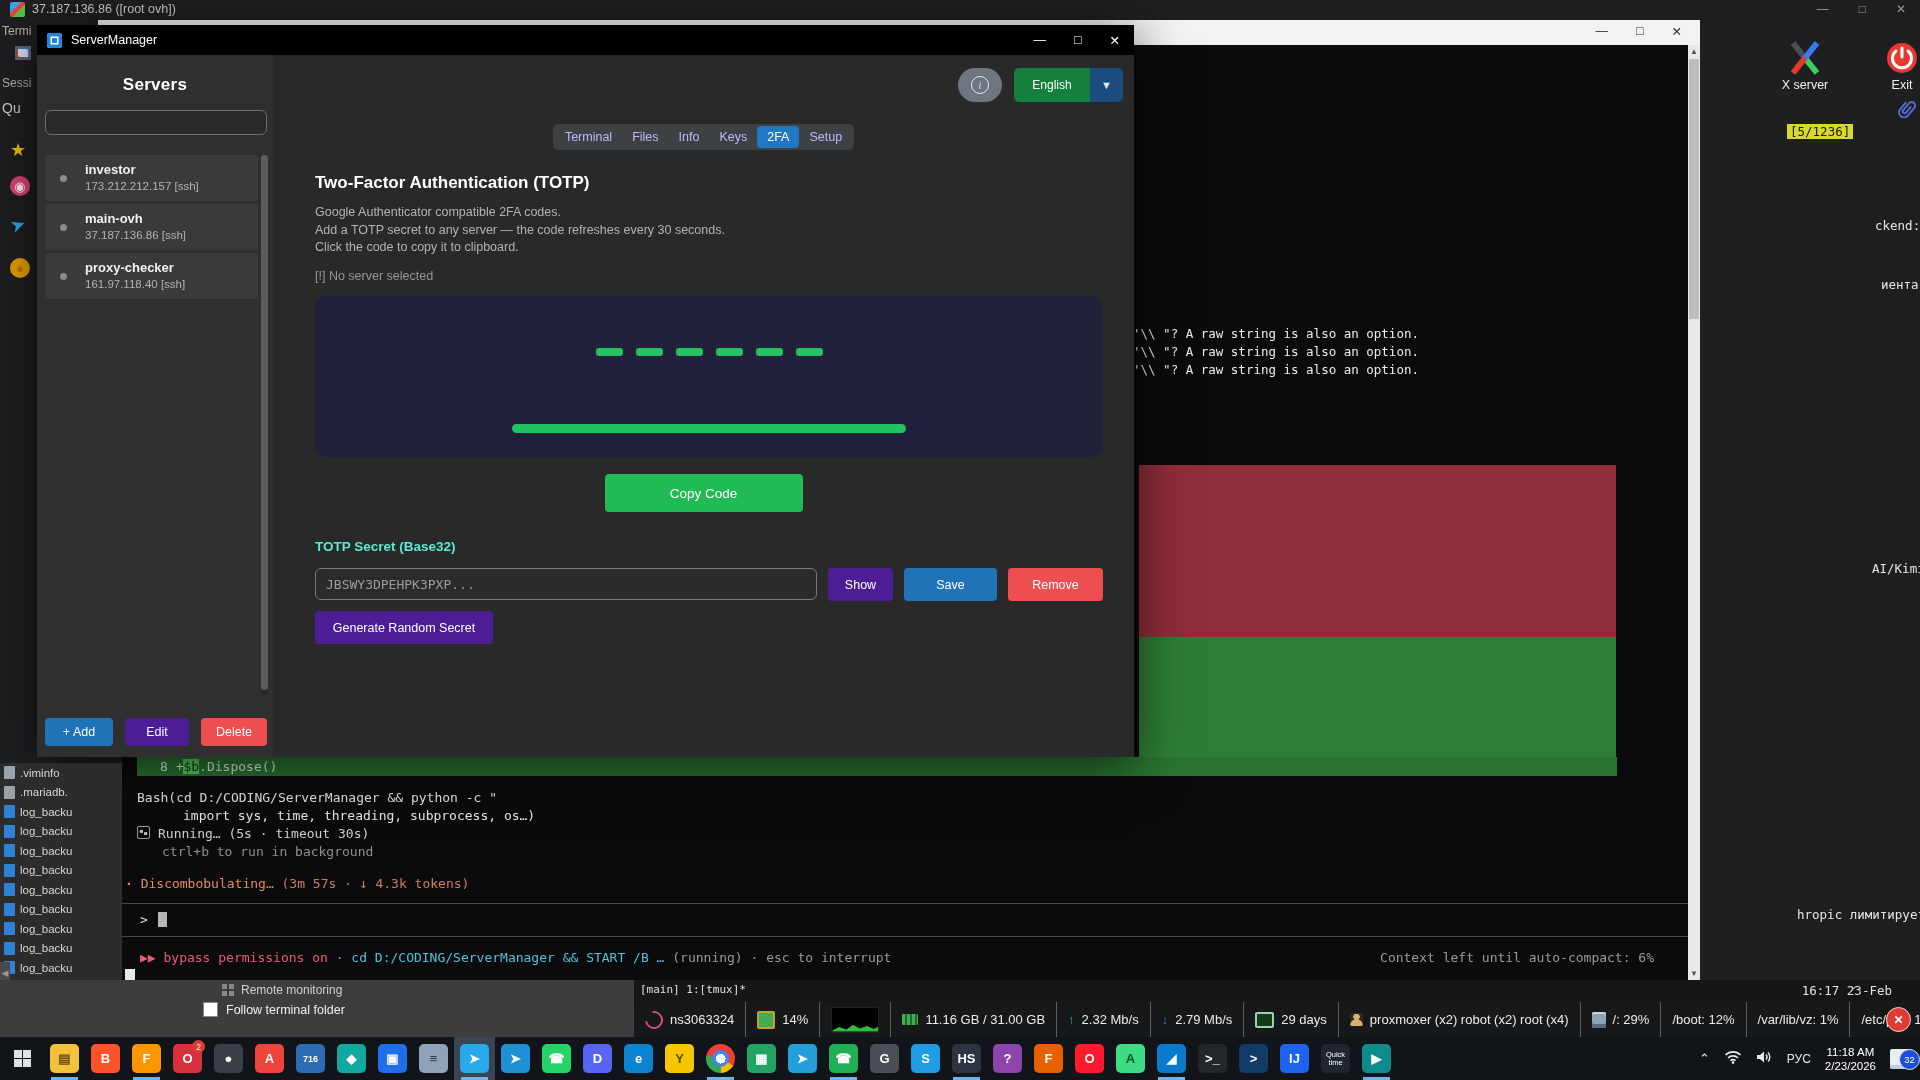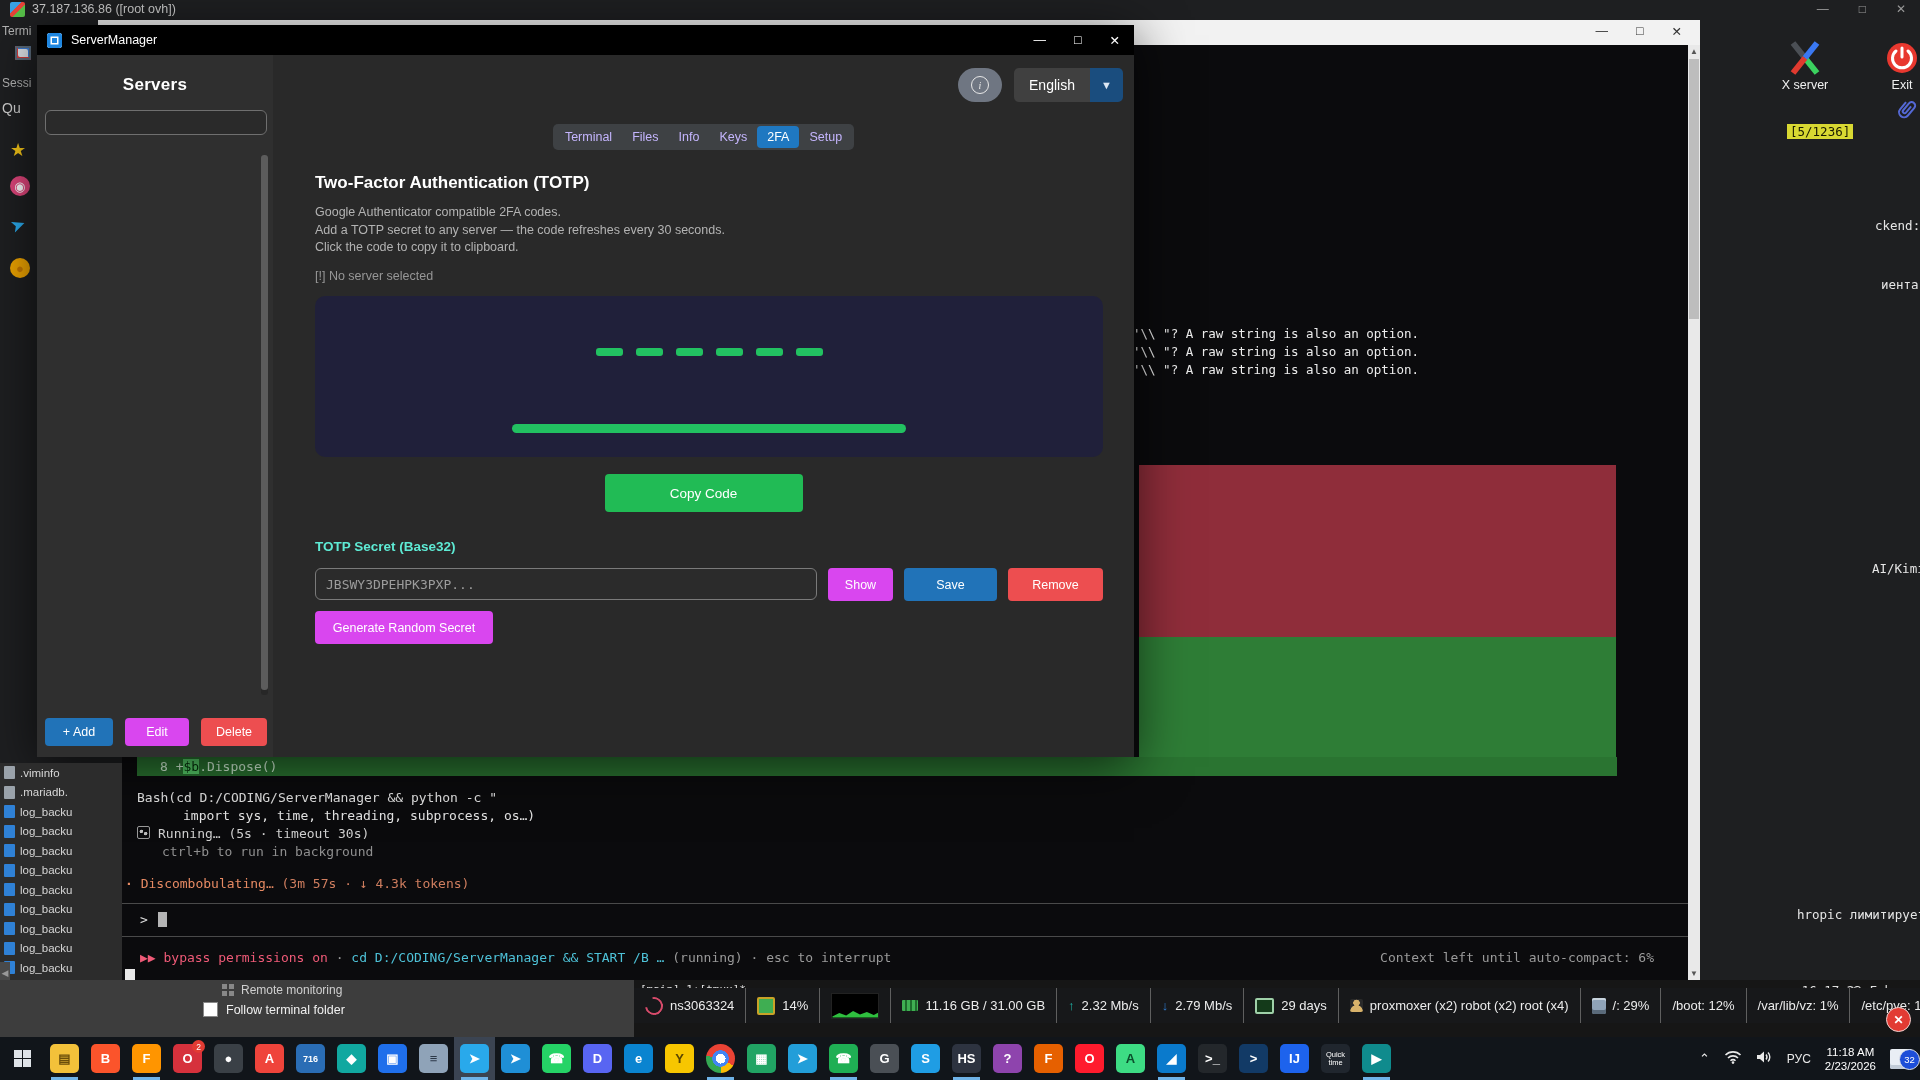--- a/index.html
+++ b/index.html
@@ -76,7 +76,7 @@
   .info-glyph{width:16px;height:16px;border:1.5px solid #e8e8e8;border-radius:50%;color:#e8e8e8;
     font-size:10px;display:flex;align-items:center;justify-content:center;font-style:italic;font-family:"Liberation Serif",serif;}
   #lang-dd{position:absolute;left:741px;top:13px;width:109px;height:34px;border-radius:5px;overflow:hidden;display:flex;}
-  #lang-main{flex:1;background:#404040;color:#fff;font-size:14px;display:flex;align-items:center;justify-content:center;}
+  #lang-main{flex:1;background:#15803d;color:#fff;font-size:12px;display:flex;align-items:center;justify-content:center;}
   #lang-chev{width:33px;background:#1a4d7e;color:#dce8f4;font-size:11px;display:flex;align-items:center;justify-content:center;}
   #tabs{position:absolute;left:0;right:0;top:69px;display:flex;justify-content:center;}
   #tabs .wrap{display:flex;background:#3e4144;border-radius:5px;padding:2px;}

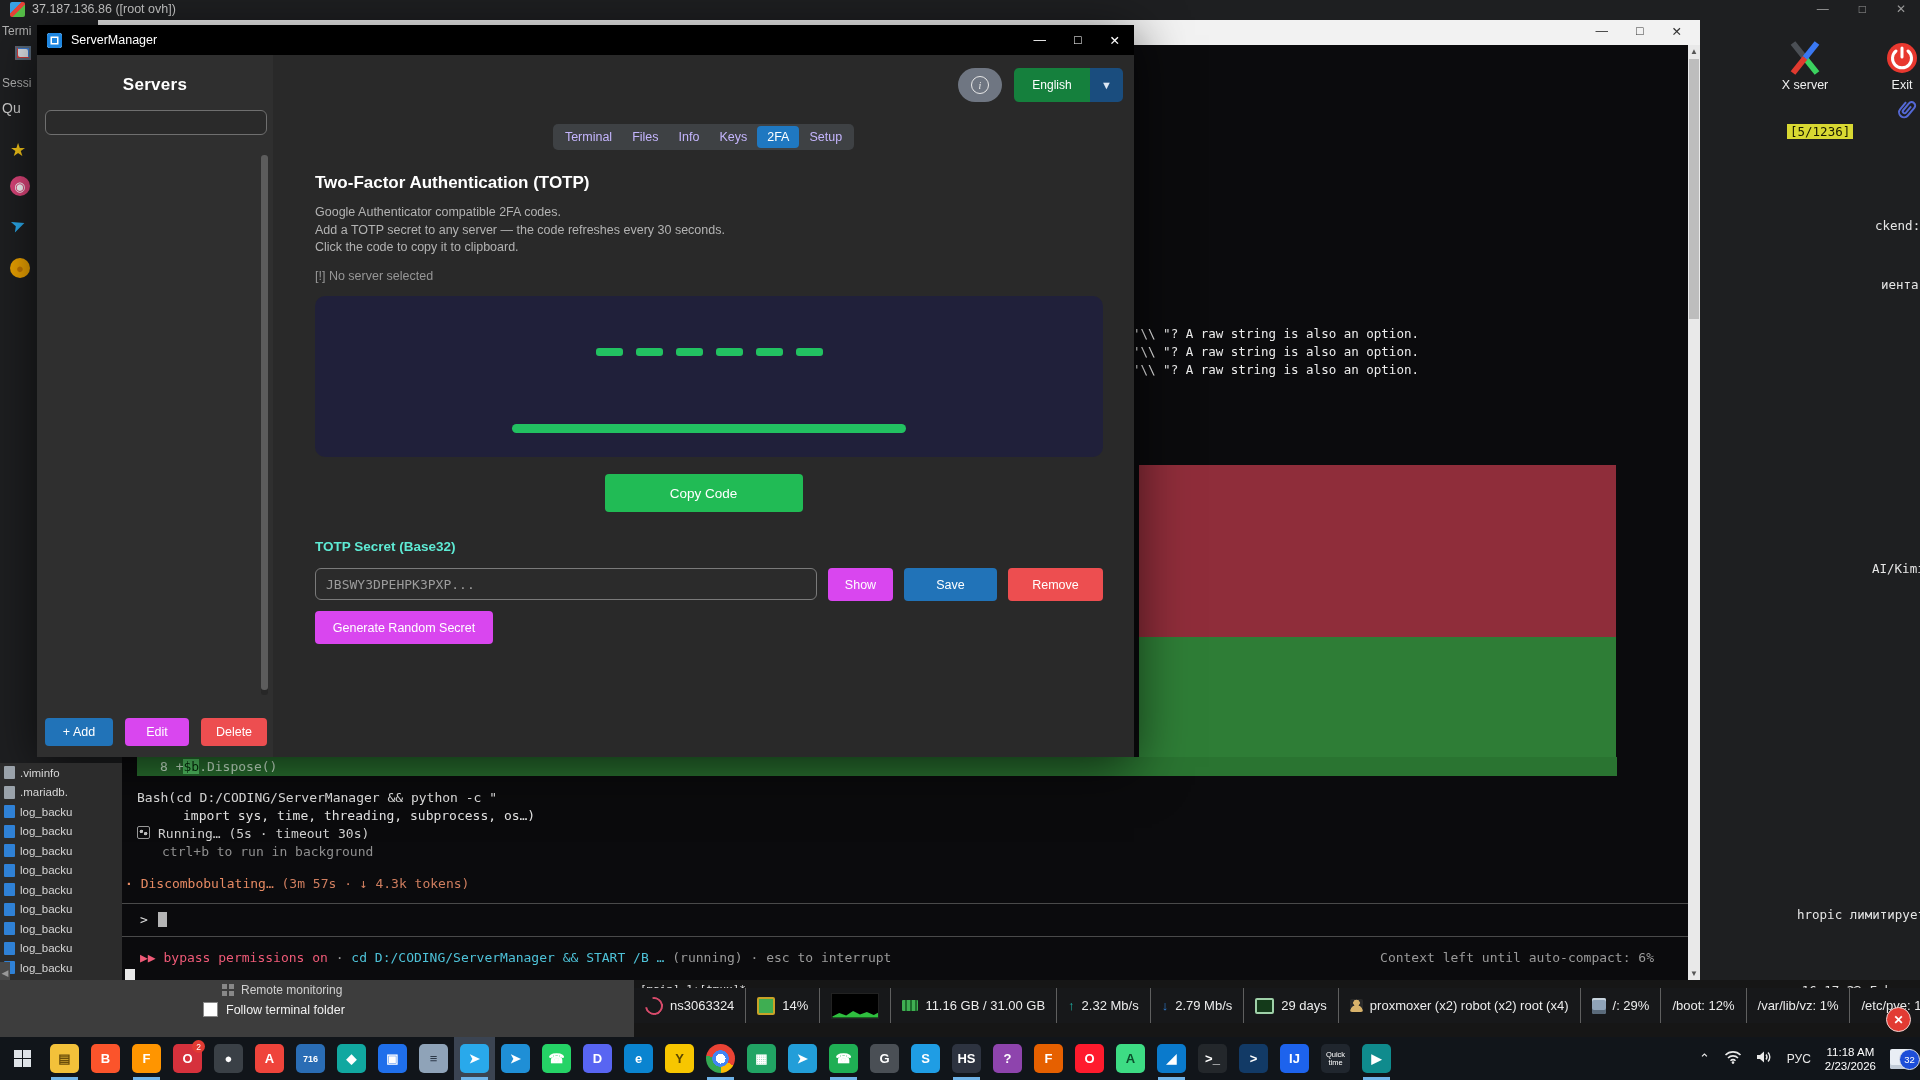--- a/index.html
+++ b/index.html
@@ -260,6 +260,23 @@
       <div id="sm-side">
         <h2>Servers</h2>
         <input id="sm-search" value="" style="">
+        <div id="server-list">
+            <div class="srv-item">
+              <span class="srv-dot"></span>
+              <div class="srv-name">investor</div>
+              <div class="srv-addr">173.212.212.157 [ssh]</div>
+            </div>
+            <div class="srv-item">
+              <span class="srv-dot"></span>
+              <div class="srv-name">main-ovh</div>
+              <div class="srv-addr">37.187.136.86 [ssh]</div>
+            </div>
+            <div class="srv-item">
+              <span class="srv-dot"></span>
+              <div class="srv-name">proxy-checker</div>
+              <div class="srv-addr">161.97.118.40 [ssh]</div>
+            </div>
+          </div>
         <div id="side-scroll">
             <div class="thumb"></div>
           </div>

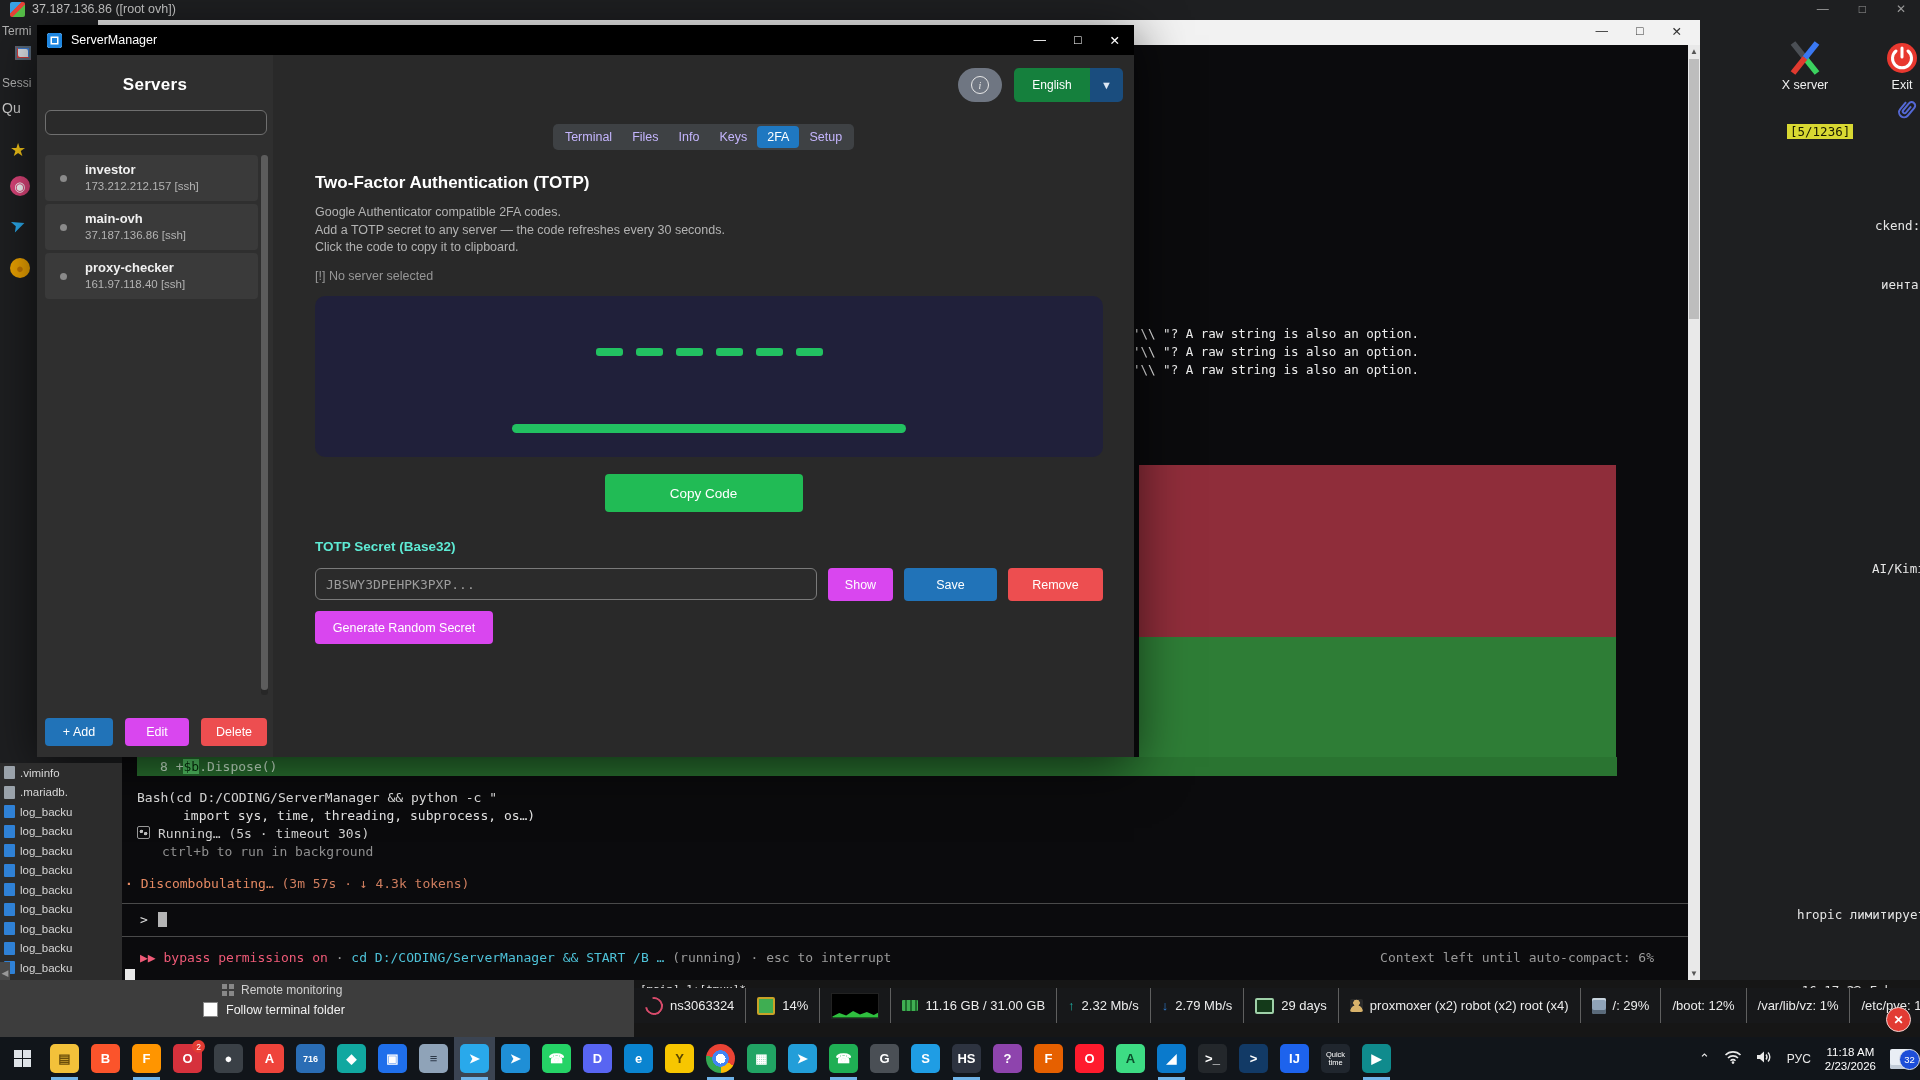--- a/index.html
+++ b/index.html
@@ -69,7 +69,7 @@
   #side-btns{position:absolute;left:8px;top:663px;display:flex;gap:12px;}
   .btn{border:none;border-radius:4px;color:#fff;font-size:12.5px;font-family:inherit;display:flex;
     align-items:center;justify-content:center;cursor:default;}
-  .btn-blue{background:#2173b8;} .btn-gray{background:#d946ef;} .btn-red{background:#ed4e50;} .btn-green{background:#21bb55;}
+  .btn-blue{background:#2173b8;} .btn-gray{background:#4c1d95;} .btn-red{background:#ed4e50;} .btn-green{background:#21bb55;}
   #sm-main{flex:1;background:#292929;position:relative;}
   #info-pill{position:absolute;left:685px;top:13px;width:44px;height:34px;border-radius:17px;background:#6f7682;
     display:flex;align-items:center;justify-content:center;}

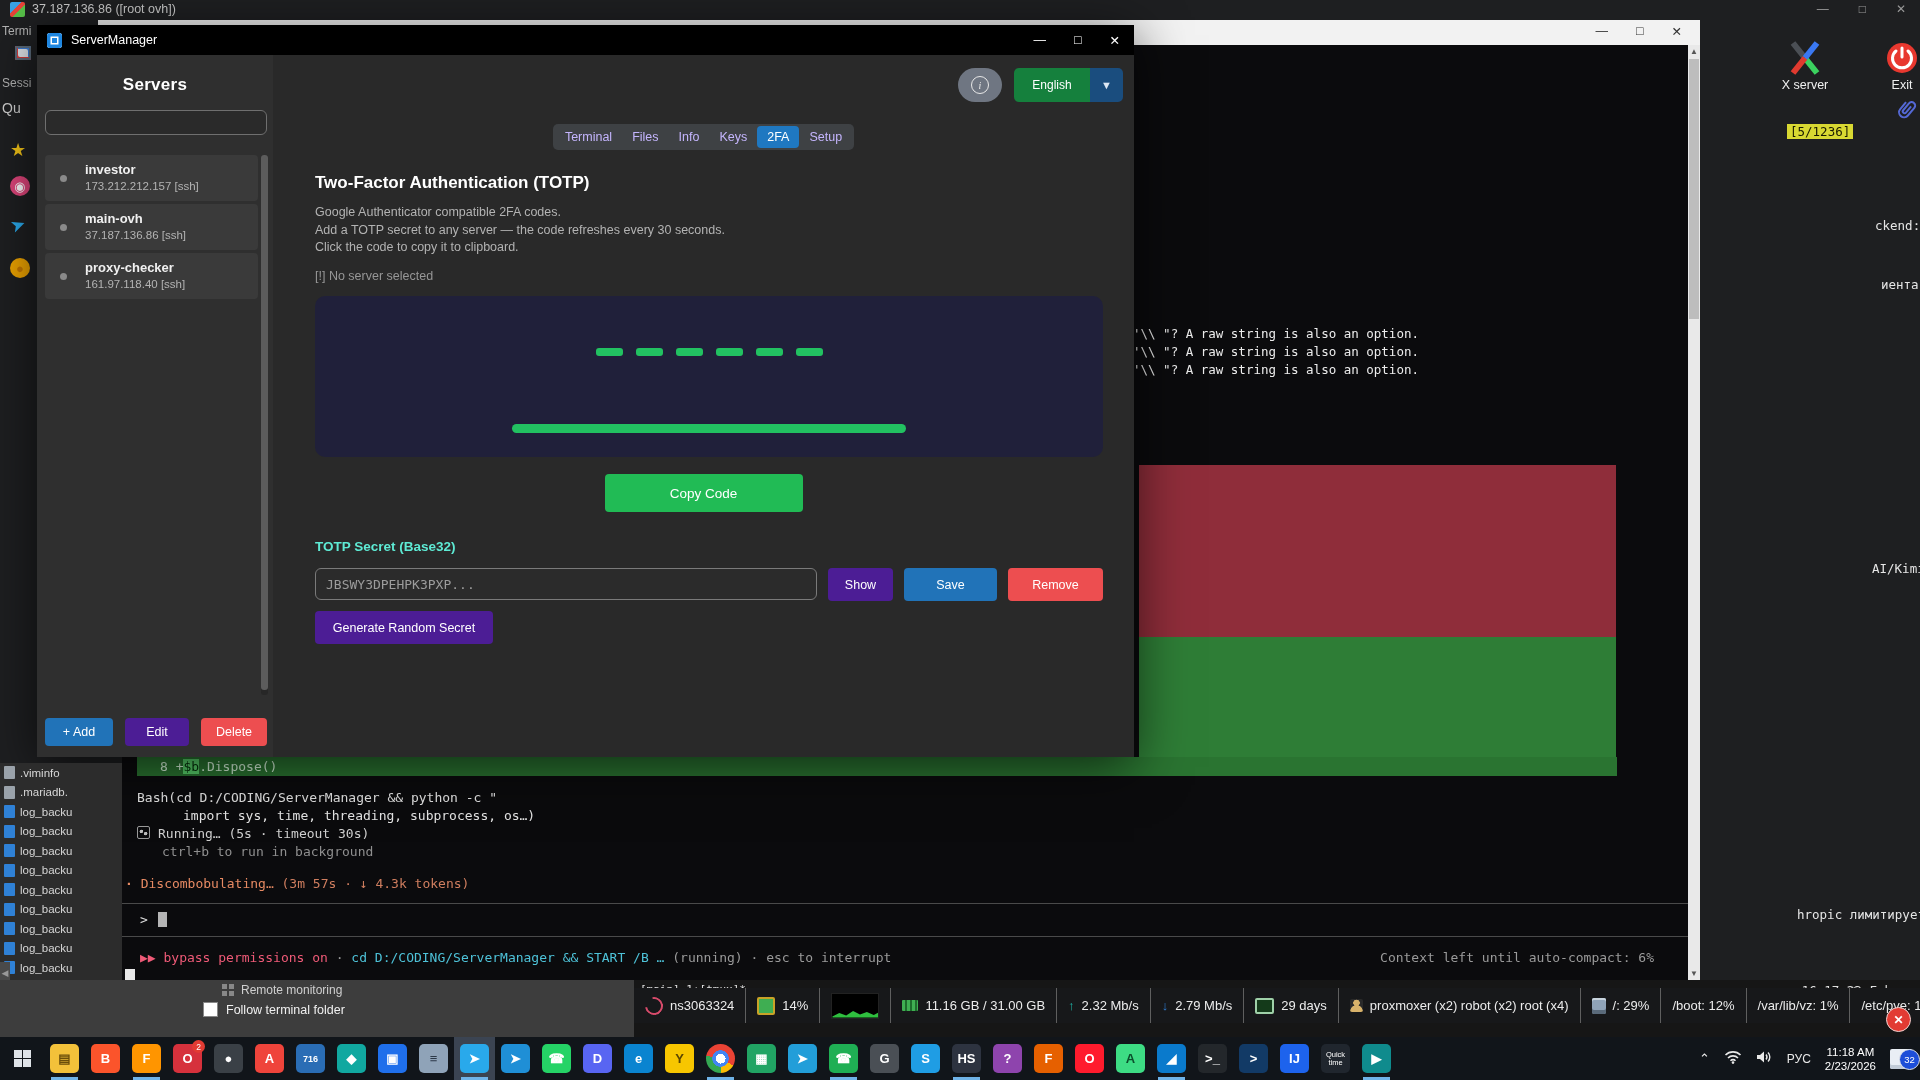--- a/index.html
+++ b/index.html
@@ -117,7 +117,7 @@
   #bottom-right{left:634px;top:980px;width:1286px;height:57px;background:#161616;}
   #tmux-line{position:absolute;left:6px;top:3px;font-family:"DejaVu Sans Mono",monospace;font-size:11px;color:#e0e0e0;}
   #tmux-clock{position:absolute;right:28px;top:3px;font-family:"DejaVu Sans Mono",monospace;font-size:12.5px;color:#e0e0e0;}
-  #stats{position:absolute;left:0;top:8px;right:0;height:35px;display:flex;align-items:stretch;background:#17181a;}
+  #stats{position:absolute;left:0;top:22px;right:0;height:35px;display:flex;align-items:stretch;background:#17181a;}
   .stat-cell{display:flex;align-items:center;gap:7px;padding:0 11px;border-left:1px solid #5f5f5f;
     font-size:13px;color:#ececec;white-space:nowrap;}
   .stat-cell:first-child{border-left:none;}

